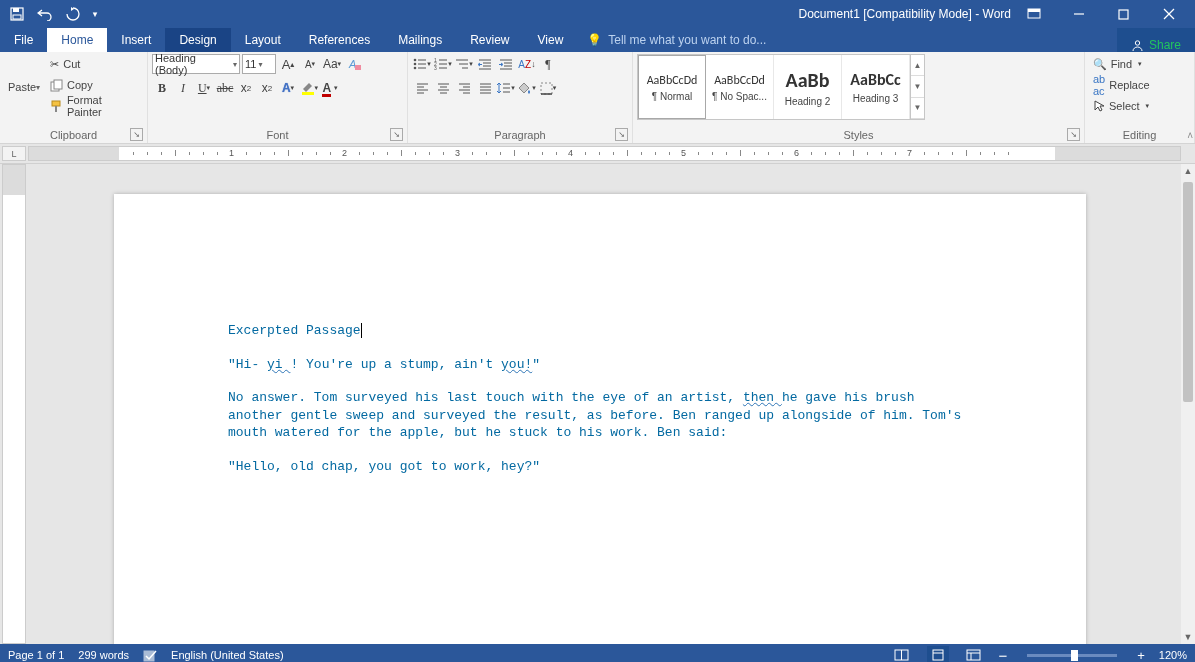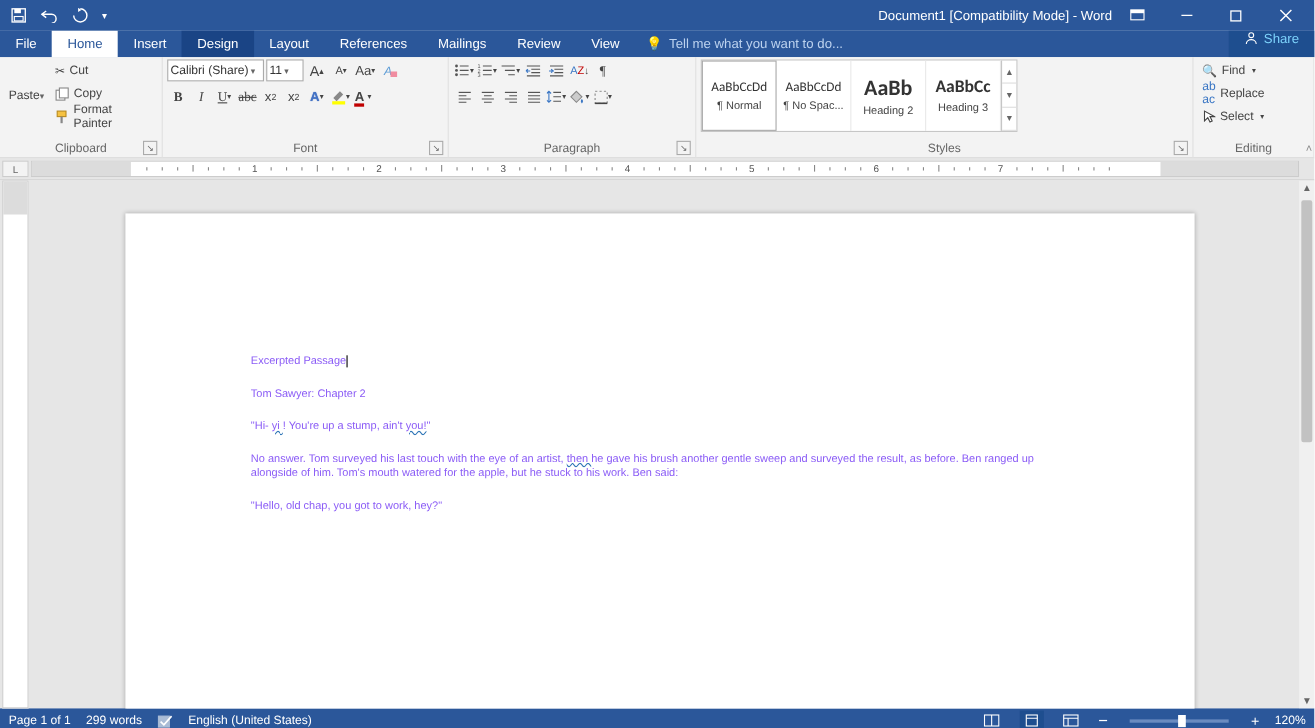--- a/index.html
+++ b/index.html
@@ -16,7 +16,7 @@
 .menubar .tab.active { background: #fff; color: #2b579a; }
 .menubar .tab.design { background: #1a4485; }
 .menubar .tellme { flex: 1; display: flex; align-items: center; color: #bcd2ef; padding-left: 10px; gap: 6px; }
-.menubar .share { padding: 0 14px; color: #7dd3fc; display: flex; align-items: flex-start; gap: 5px; background: #1e4e8f; }
+.menubar .share { padding: 0 14px; color: #22c55e; display: flex; align-items: flex-end; gap: 5px; background: #1e4e8f; }
 .ribbon { background: #f3f3f3; border-bottom: 1px solid #d4d4d4; height: 92px; display: flex; position: relative; }
 .group { border-right: 1px solid #e0e0e0; display: flex; flex-direction: column; padding: 2px 4px 0 4px; }
 .group .gcontent { flex: 1; display: flex; align-items: flex-start; }

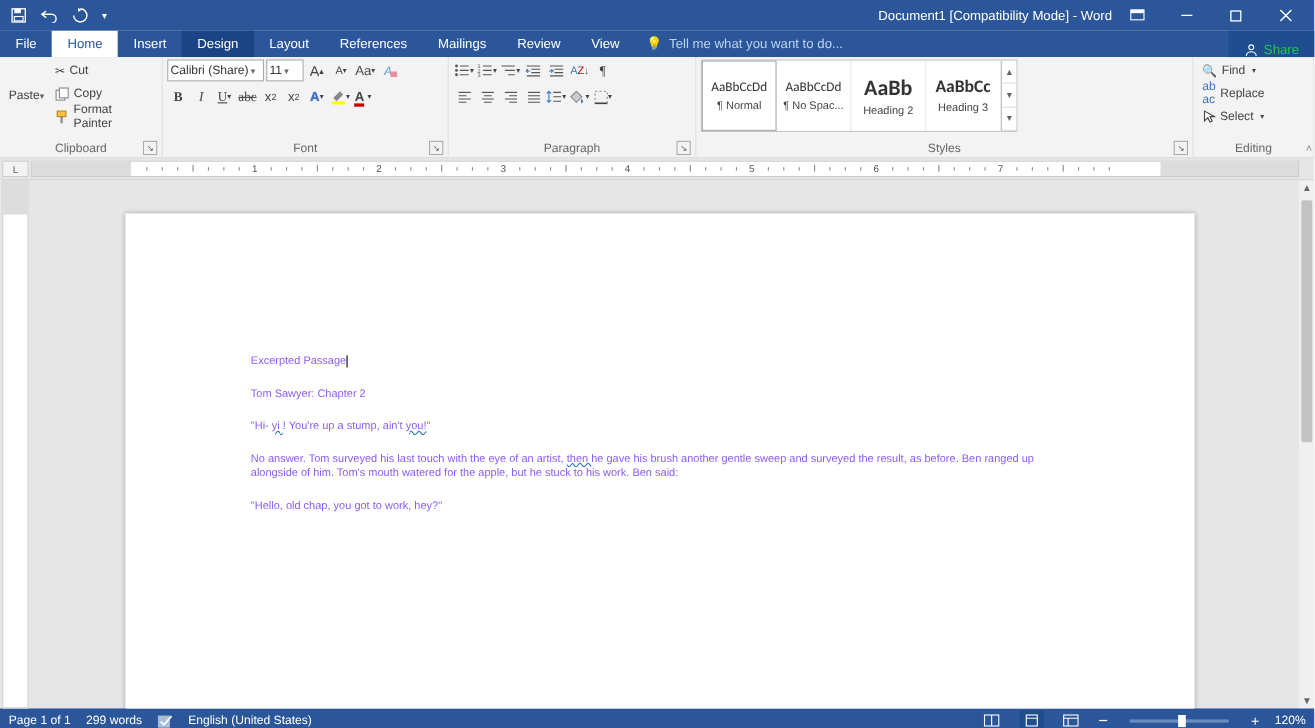--- a/index.html
+++ b/index.html
@@ -181,7 +181,7 @@
     <div class="gcontent" style="flex-direction:column">
       <div class="font-row1">
         <div class="sel" style="width:88px">
-            <span>Calibri (Share)</span>
+            <span>Heading (Body)</span>
             <span class="dd">▾</span>
           </div>
         <div class="sel" style="width:34px">

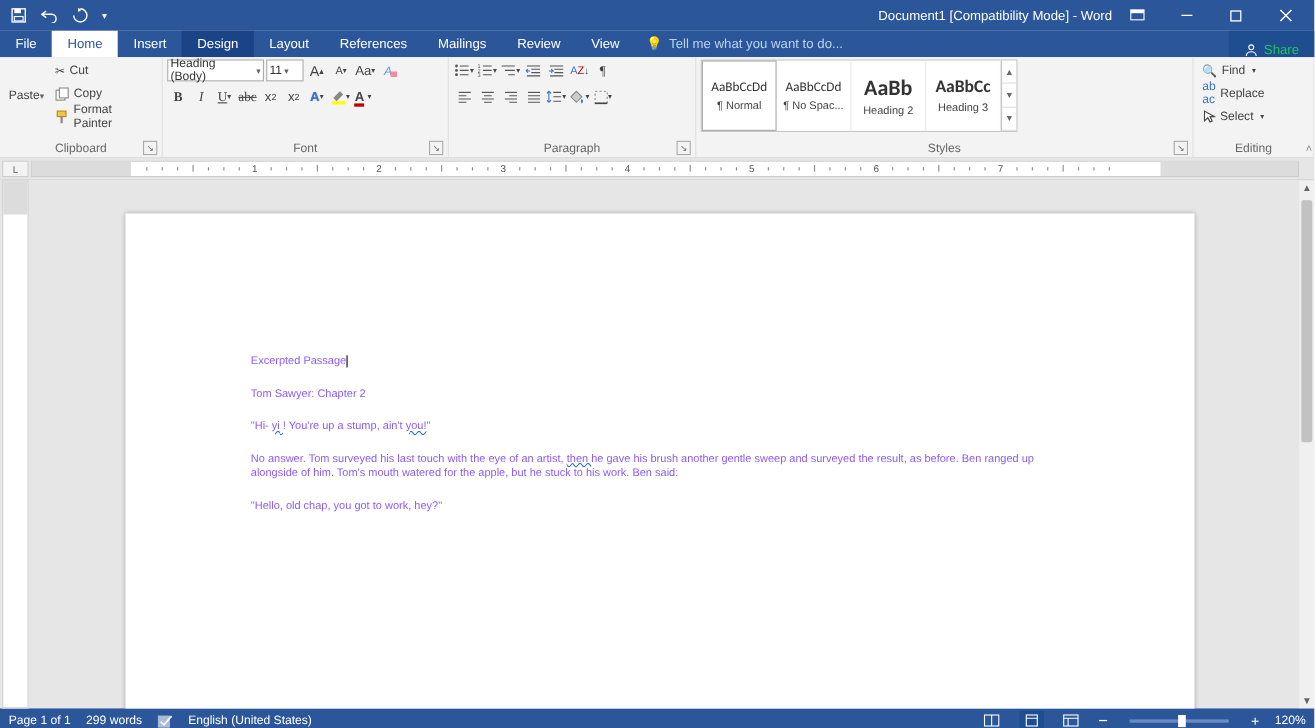--- a/index.html
+++ b/index.html
@@ -52,7 +52,7 @@
 .ruler-v .shade-top { position: absolute; top: 0; left: 0; right: 0; height: 30px; background: #dcdcdc; }
 .doc-scroll { flex: 1; overflow: hidden; position: relative; }
 .page { background: #fff; width: 972px; margin: 30px 0 0 88px; box-shadow: 0 0 4px rgba(0,0,0,0.25); padding: 128px 114px 40px 114px; min-height: 900px; }
-.page p { font-family: Liberation Sans, sans-serif; font-size: 10px; color: #8b5cf6; line-height: 1.35; margin-bottom: 16px; }
+.page p { font-family: Liberation Mono, monospace; font-size: 13px; color: #0369a1; line-height: 1.35; margin-bottom: 16px; }
 .squig { text-decoration: underline wavy #2e75b6; text-decoration-thickness: 1px; }
 .cursor { border-right: 1px solid #000; }
 .scrollbar-v { position: absolute; right: 0; top: 0; bottom: 0; width: 14px; background: #f0f0f0; }

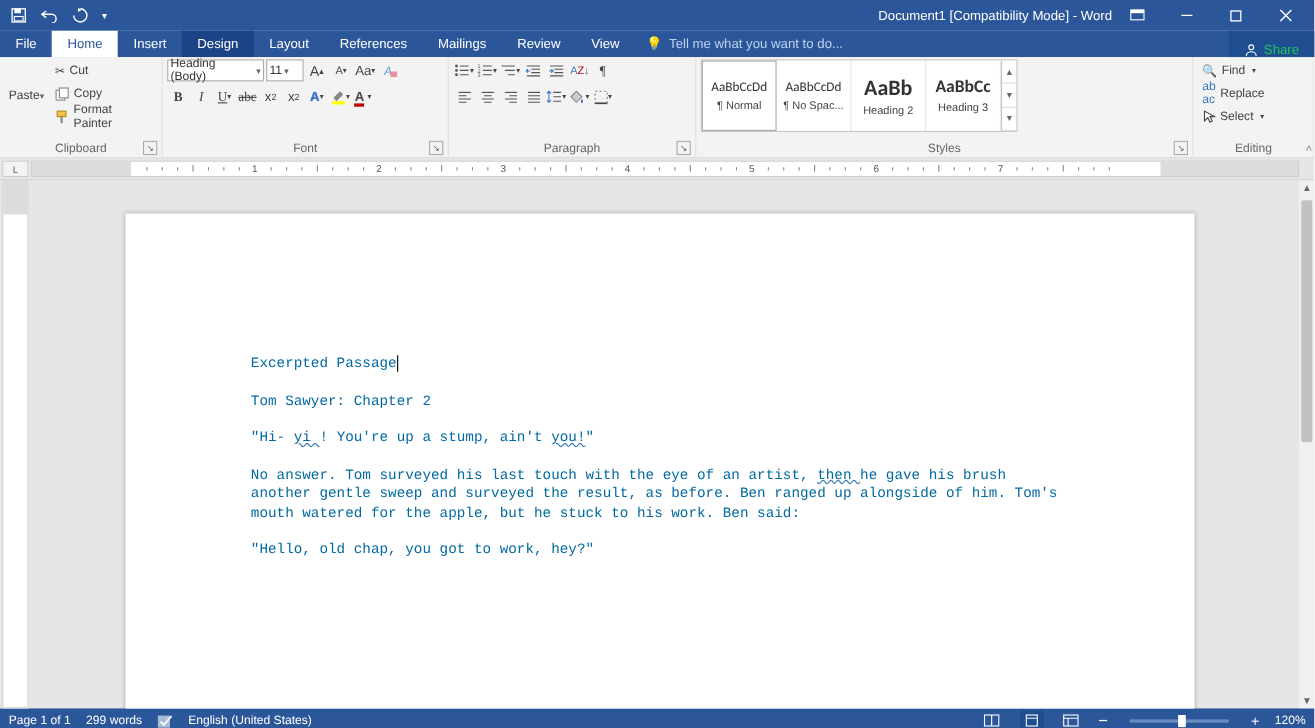--- a/index.html
+++ b/index.html
@@ -486,7 +486,6 @@
   <div class="doc-scroll">
     <div class="page">
       <p><span>Excerpted Passage</span><span class="cursor"></span></p>
-      <p>Tom Sawyer: Chapter 2</p>
       <p><span>"Hi- </span><span class="squig">yi </span><span>! You're up a stump, ain't </span><span class="squig">you!</span><span>"</span></p>
       <p><span>No answer. Tom surveyed his last touch with the eye of an artist, </span><span class="squig">then </span><span>he gave his brush another gentle sweep and surveyed the result, as before. Ben ranged up alongside of him. Tom's mouth watered for the apple, but he stuck to his work. Ben said:</span></p>
       <p>"Hello, old chap, you got to work, hey?"</p>

